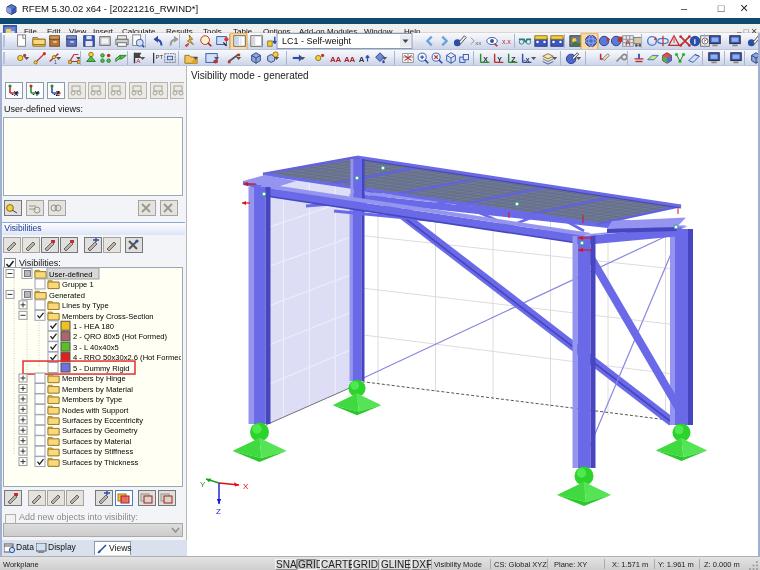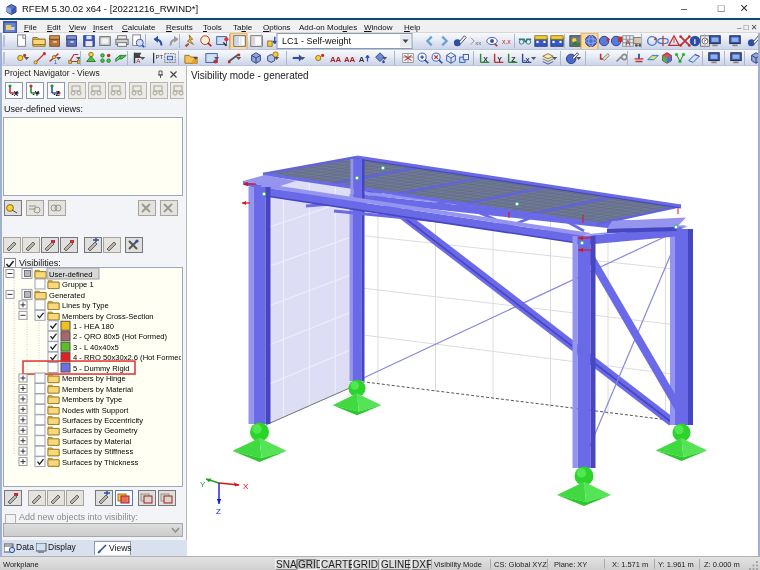--- a/index.html
+++ b/index.html
@@ -10,7 +10,7 @@
 .wbtn { position:absolute; top:0; width:30px; height:17px; text-align:center;
   font-size:11px; color:#333; line-height:16px; }
 .menubar { position:absolute; left:0; top:18px; width:760px; height:15px;
-  background:#f0f0f0; font-size:8px; color:#111; border-top:2px solid #0c4a6e; border-bottom:1px solid #d8d8d8; }
+  background:#f0f0f0; font-size:8px; color:#111; border-top:6px solid #0c4a6e; border-bottom:1px solid #d8d8d8; }
 .menubar span { position:absolute; top:2.5px; }
 .mico { position:absolute; left:3px; top:1px; width:14px; height:13px; }
 .tb { position:absolute; left:0; width:760px; height:16.5px;

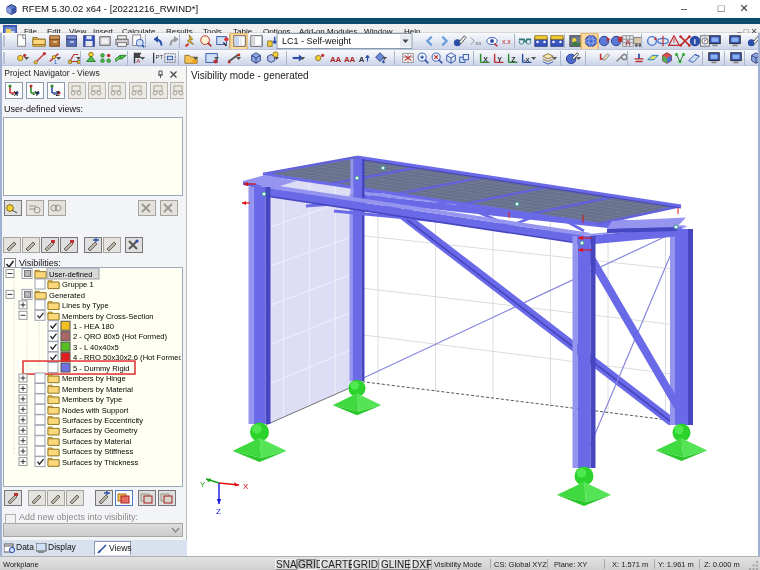--- a/index.html
+++ b/index.html
@@ -476,13 +476,6 @@
     </svg></div>
 
 <div class="lp">
- <div class="lph" style="top:2px;">&nbsp;Project Navigator - Views
-   <svg style="position:absolute; right:20px; top:2px;" width="9" height="9" viewBox="0 0 9 9">
-        <path d="M3 1h3v4H3z M2 5h5 M4.5 5v3" stroke="#555" fill="none"></path>
-      </svg>
-   <svg style="position:absolute; right:7px; top:2px;" width="9" height="9" viewBox="0 0 9 9">
-        <path d="M1.5 1.5l6 6M7.5 1.5l-6 6" stroke="#444" stroke-width="1.2"></path>
-      </svg></div>
  <div style="position:absolute; left:2px; top:16px;"><svg width="182" height="18" viewBox="0 0 182 18">
         <g transform="translate(3,0)">
           <rect x="0.5" y="0.5" width="17" height="16" fill="#fdfdfd" stroke="#8a9aad"></rect>

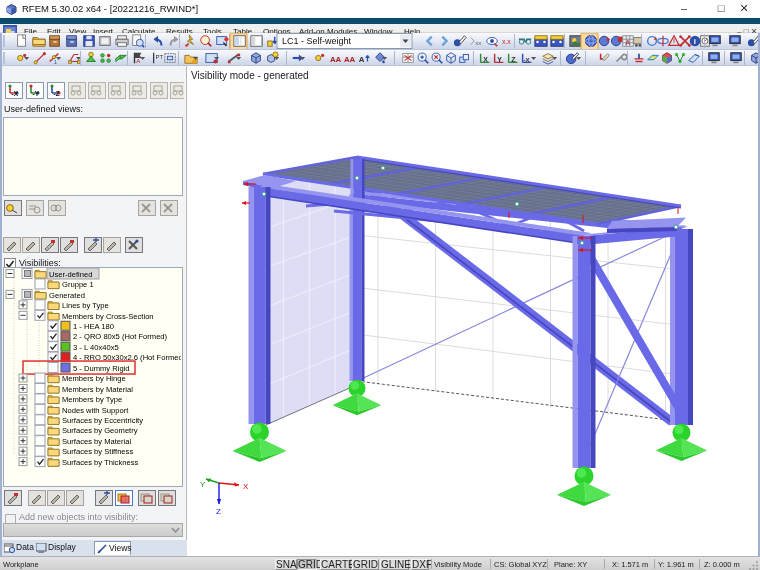--- a/index.html
+++ b/index.html
@@ -562,6 +562,7 @@
           <path d="M4 4l8 8M12 4l-8 8" stroke="#9a978e" stroke-width="1.8"></path>
         </g>
       </svg></div>
+ <div class="lph" style="top:156px; background:linear-gradient(#fdfdfe,#dce6f8); color:#1e3c96; border-top:1px solid #8aa8d8;">&nbsp;Visibilities</div>
  <div style="position:absolute; left:0px; top:171px;"><svg width="182" height="17" viewBox="0 0 182 17">
         <g transform="translate(3,0)">
           <rect x="0.5" y="0.5" width="17" height="15" fill="#e4e3e0" stroke="#a8a49c"></rect>

